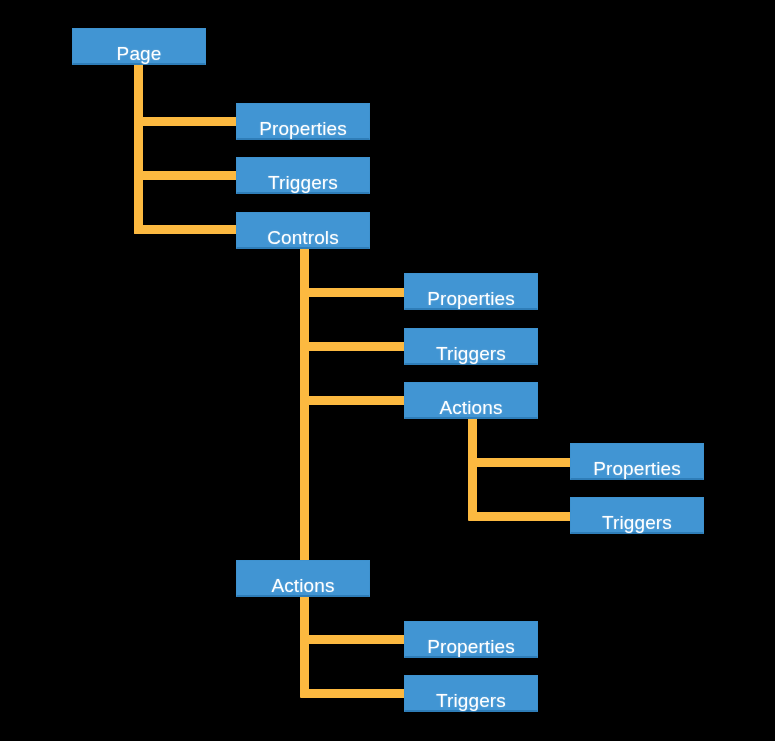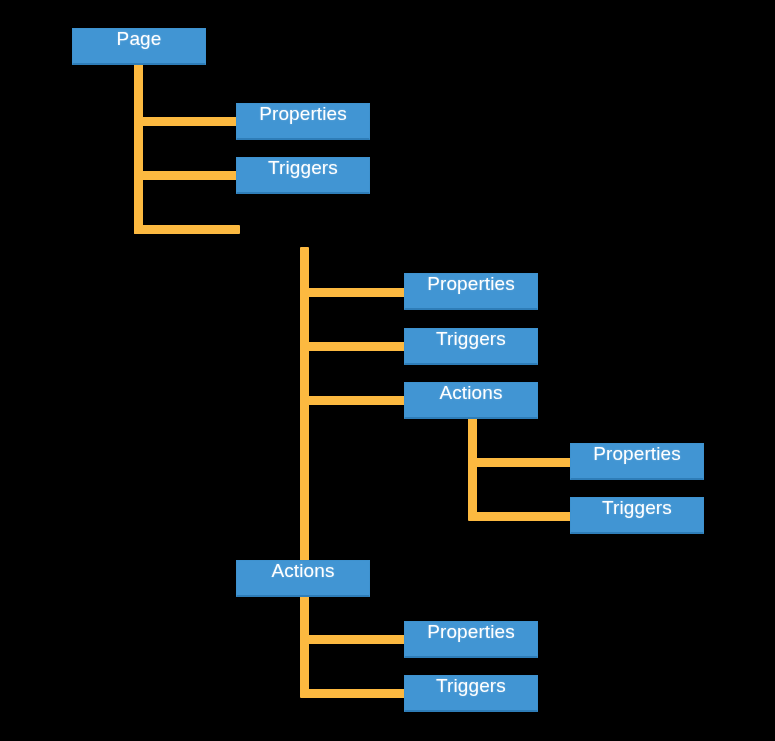--- a/index.html
+++ b/index.html
@@ -37,7 +37,7 @@
     border: 1px solid #3E92CF;
     border-bottom: 2px solid #2E7DB8;
     display: flex;
-    align-items: flex-start;
+    align-items: flex-end;
     justify-content: center;
     color: #FFFFFF;
     font-size: 19px;

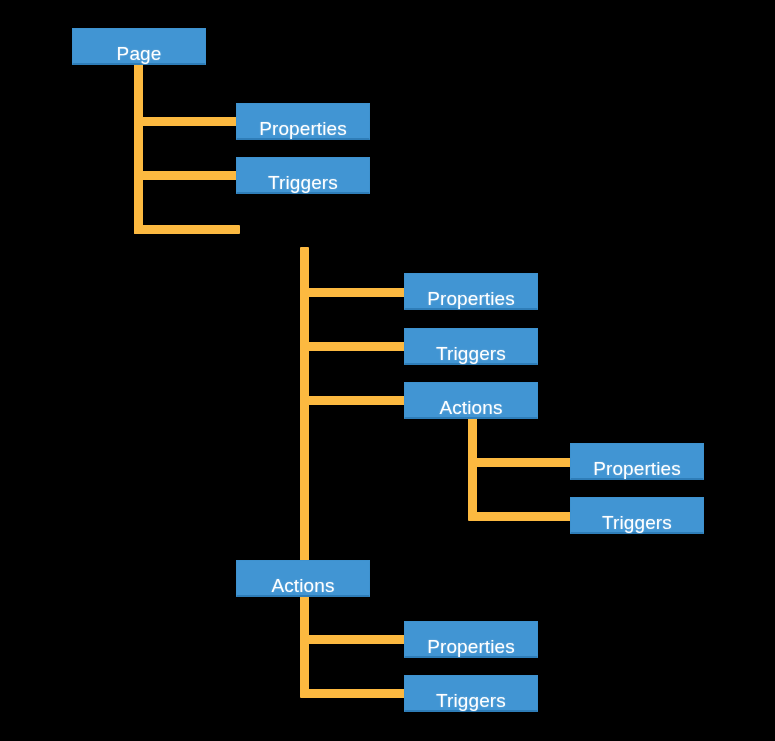--- a/index.html
+++ b/index.html
@@ -87,6 +87,9 @@
     <span class="node-label">Triggers</span>
   </div>
 
+  <div class="node" style="left:236px; top:212px;">
+    <span class="node-label">Controls</span>
+  </div>
 
   <div class="node" style="left:404px; top:273px;">
     <span class="node-label">Properties</span>

